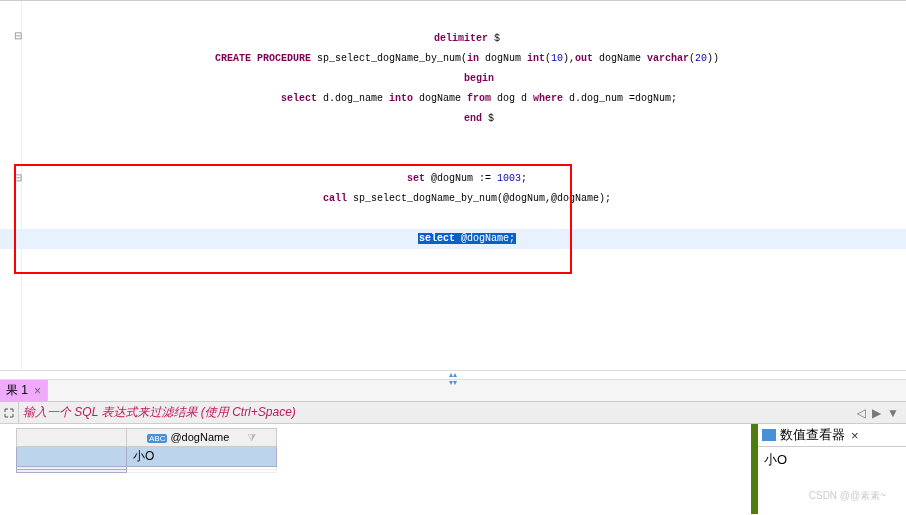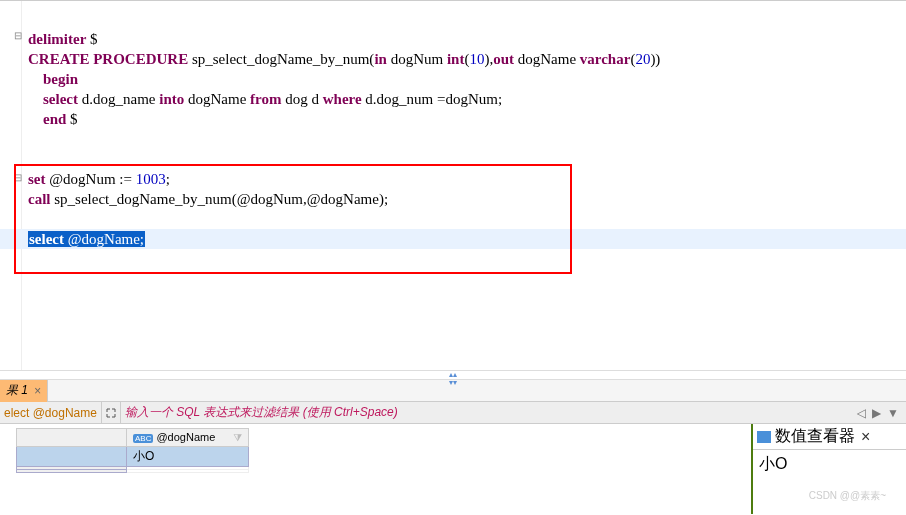--- a/index.html
+++ b/index.html
@@ -36,12 +36,13 @@
     line-height: 9px;
   }
   .code {
-    font-family: Liberation Serif, serif;
-    font-size: 15px;
+    font-family: Liberation Mono, monospace;
+    font-size: 10px;
     line-height: 20px;
     white-space: pre;
     margin-left: 28px;
     position: relative;
+    text-align: center;
   }
   .kw { color: #7f0055; font-weight: bold; }
   .num { color: #0000c0; }

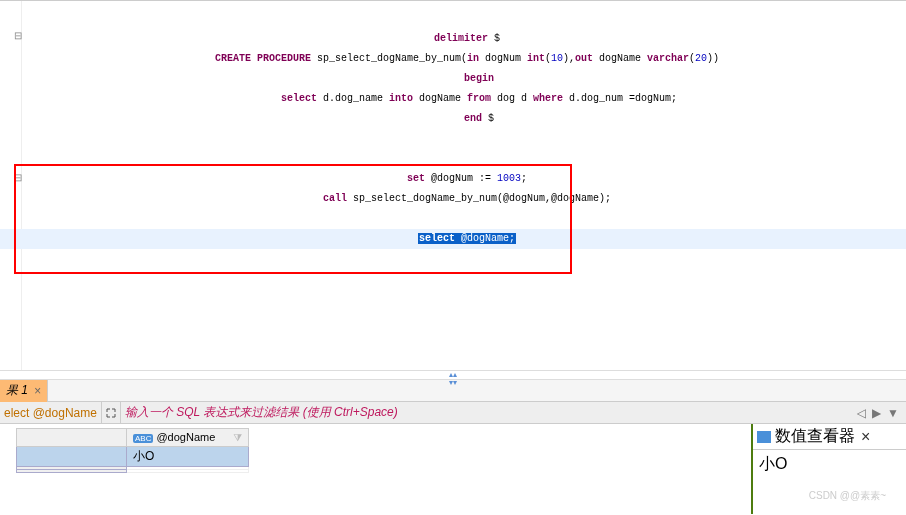--- a/index.html
+++ b/index.html
@@ -91,10 +91,9 @@
     align-items: center;
     padding: 2px 6px;
     font-size: 12px;
-    background: #fdba74;
+    background: #f0abfc;
     border-right: 1px solid #ccc;
     height: 22px;
-    font-style: italic;
   }
   .tab .close { margin-left: 6px; color: #666; cursor: pointer; }
   .filter-bar {

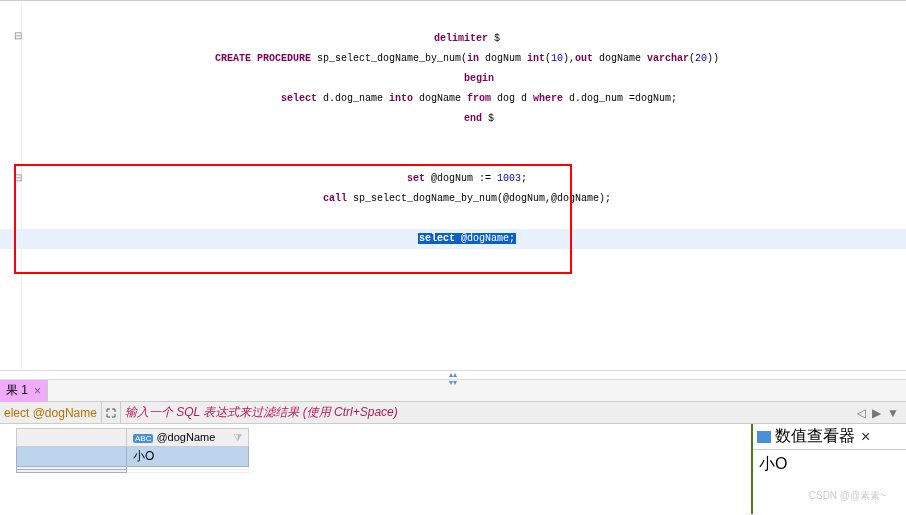--- a/index.html
+++ b/index.html
@@ -252,7 +252,6 @@
 </div>
 
 <div class="filter-bar">
-  <div class="query">elect @dogName</div>
   <div class="expand-icon">
     <svg class="grip" viewBox="0 0 10 10">
         <path d="M1 1 L4 1 M1 1 L1 4 M9 9 L6 9 M9 9 L9 6 M1 9 L1 6 M1 9 L4 9 M9 1 L6 1 M9 1 L9 4" stroke="#555" stroke-width="1" fill="none"></path>

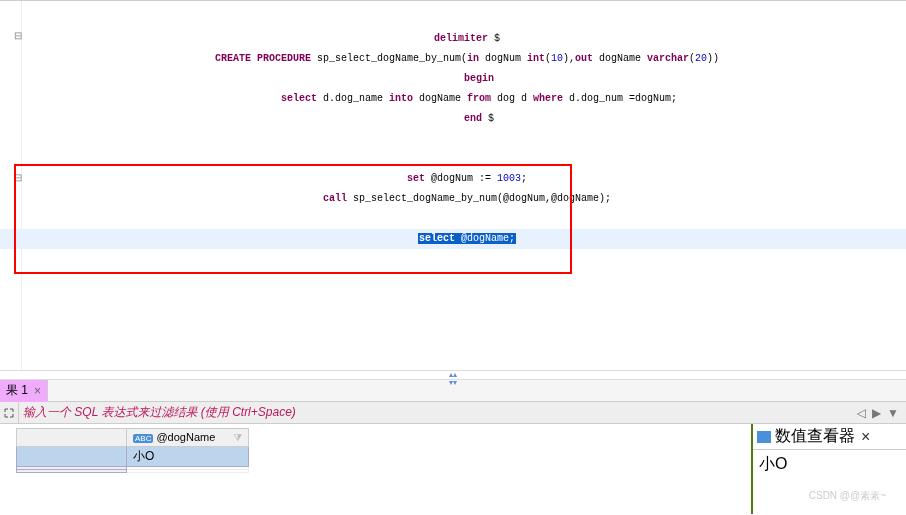--- a/index.html
+++ b/index.html
@@ -153,7 +153,7 @@
     border: 1px solid #ccc;
     font-size: 11px;
     font-weight: normal;
-    padding: 2px 6px;
+    padding: 2px 20px;
     text-align: center;
     position: relative;
   }

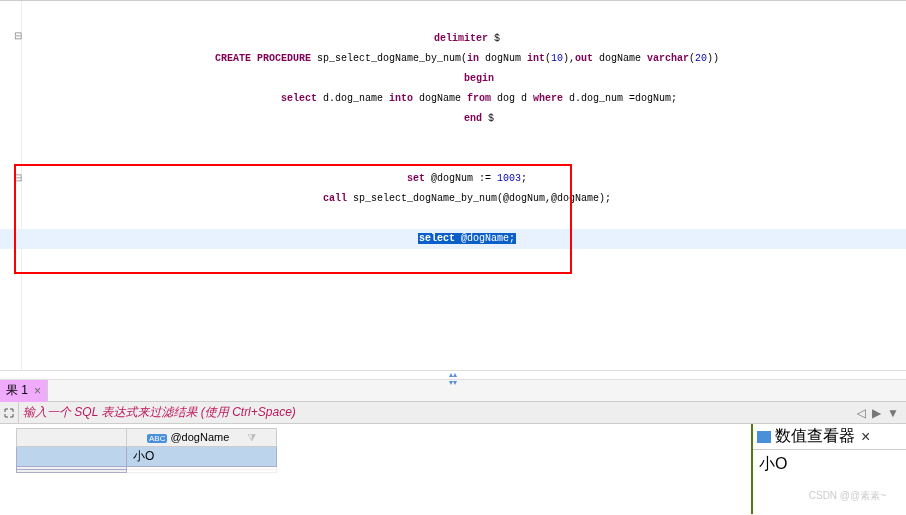--- a/index.html
+++ b/index.html
@@ -189,9 +189,9 @@
   }
   .viewer {
     width: 155px;
-    border-left: 2px solid #4d7c0f;
-    background: #fff;
-    font-size: 16px;
+    border-left: 7px solid #4d7c0f;
+    background: #fff;
+    font-size: 13px;
   }
   .viewer-head {
     display: flex;

